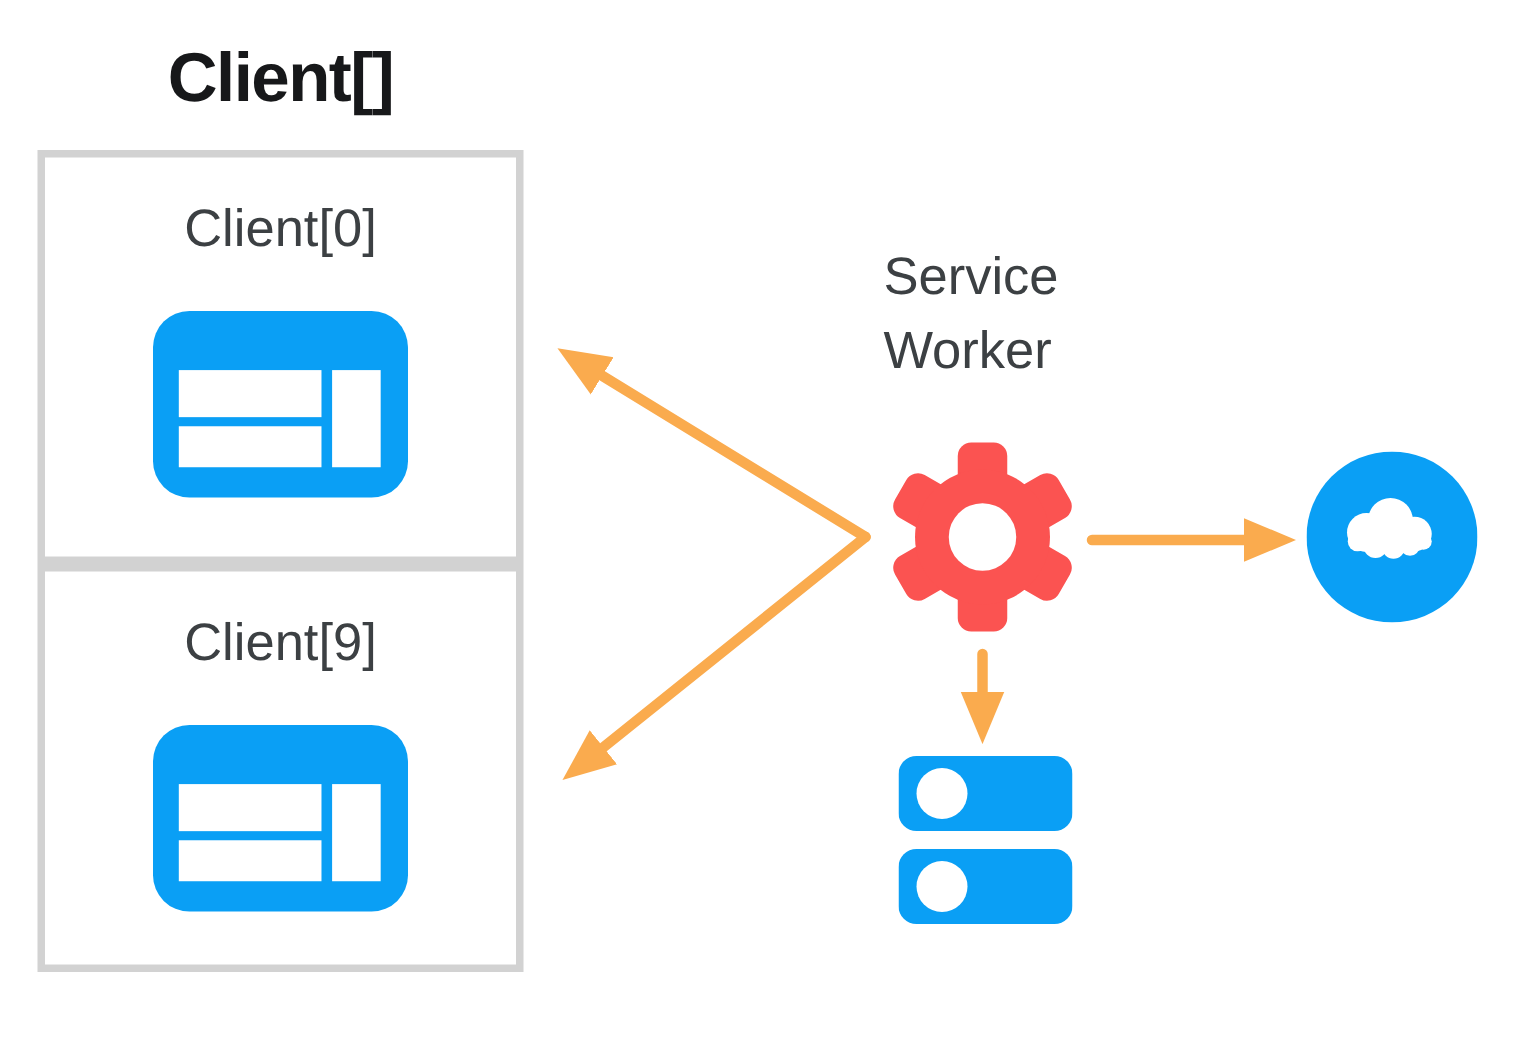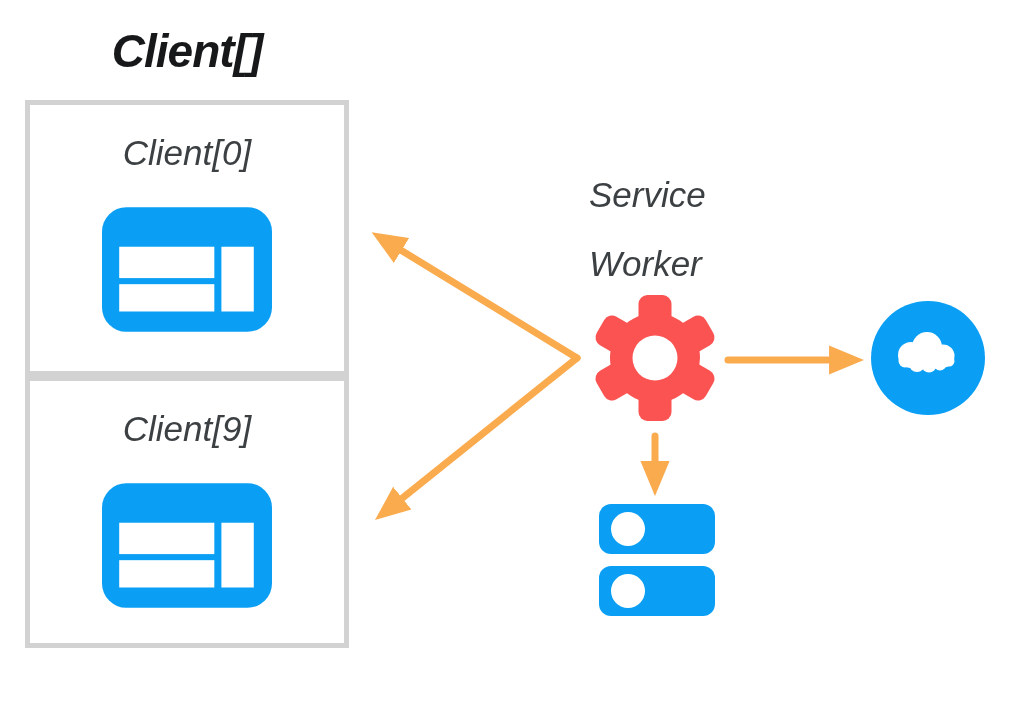--- a/index.html
+++ b/index.html
@@ -10,7 +10,6 @@
     background: #ffffff;
     overflow: hidden;
     font-family: "Liberation Sans", sans-serif;
-    font-style: italic;
   }
   .title {
     position: absolute;

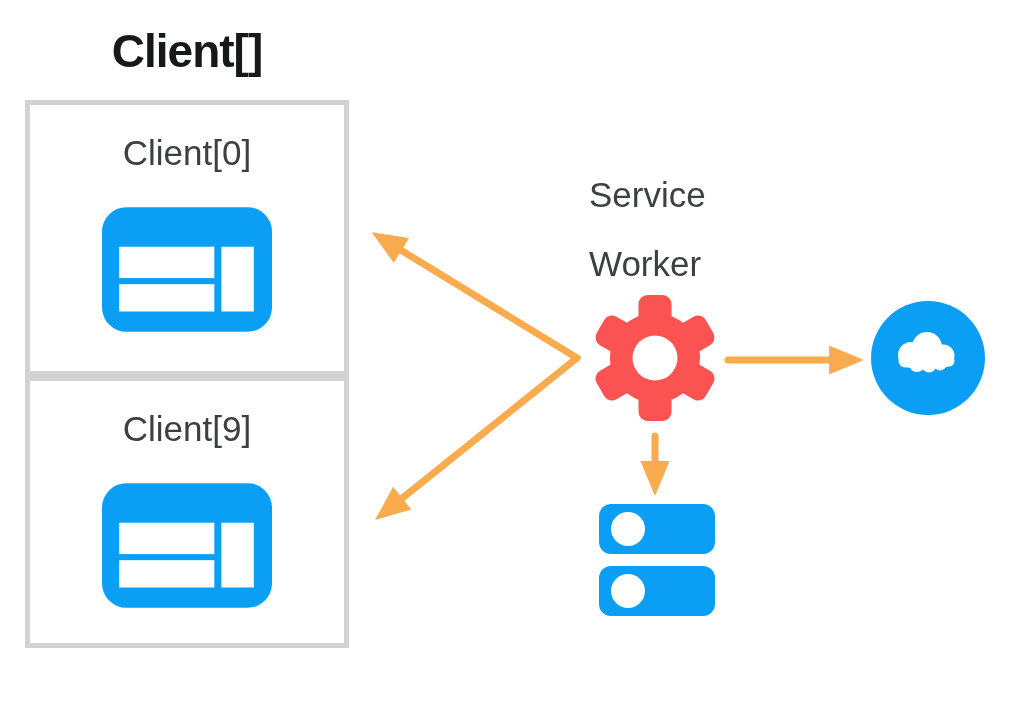--- a/index.html
+++ b/index.html
@@ -43,7 +43,7 @@
     position: absolute;
     left: 589px; top: 160px; width: 180px;
     font-size: 35px;
-    line-height: 69px;
+    line-height: 49px;
     color: #3C4043;
   }
   .gear-svg  { position: absolute; left: 591px; top: 294px; width: 128px; height: 128px; }

